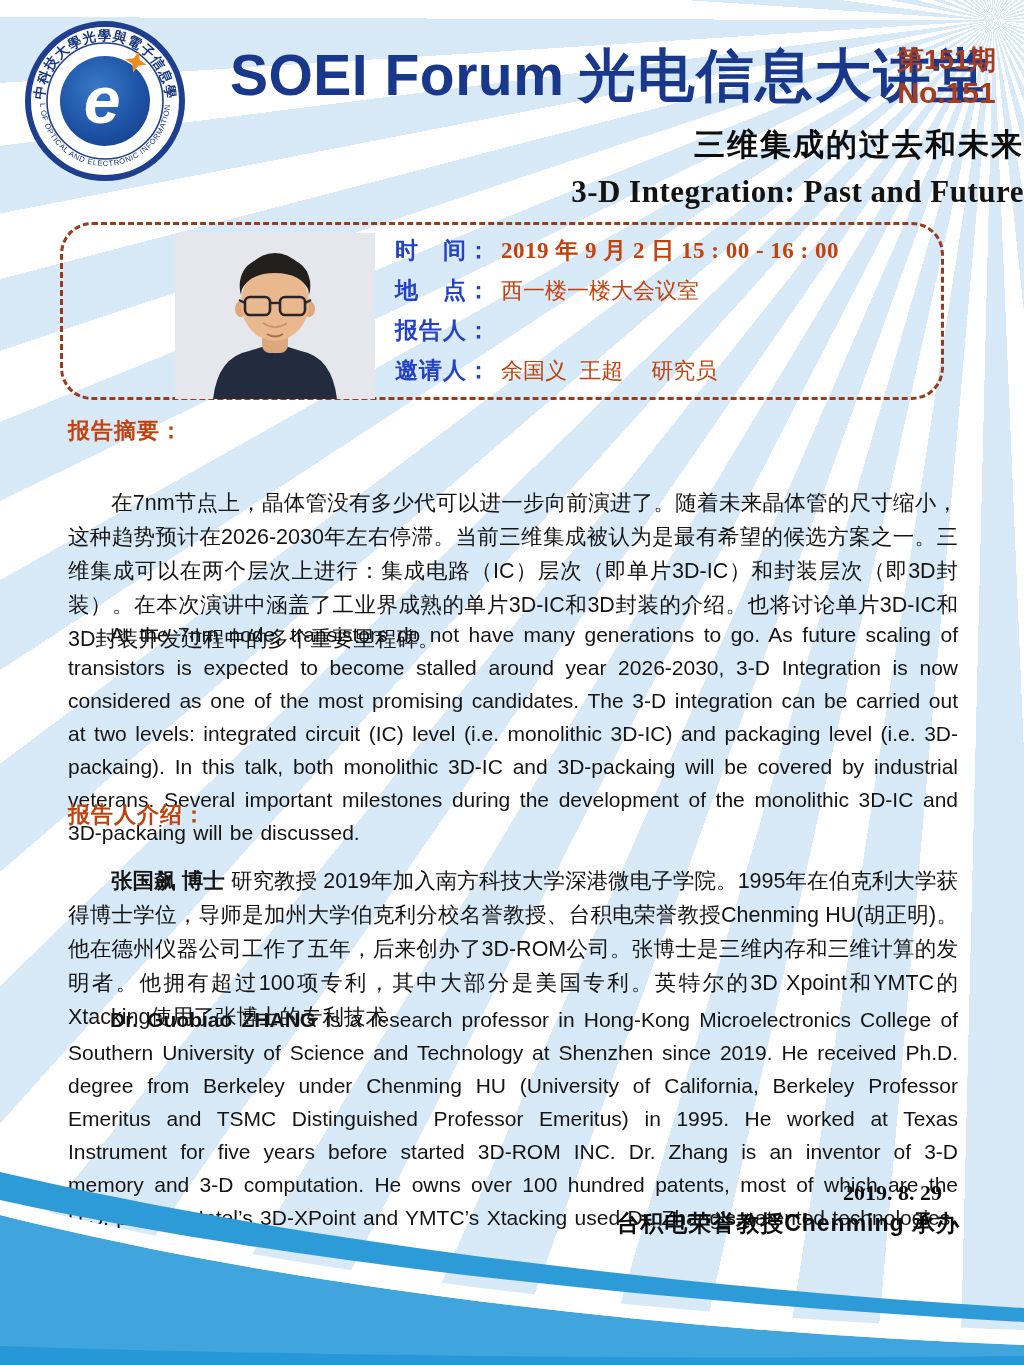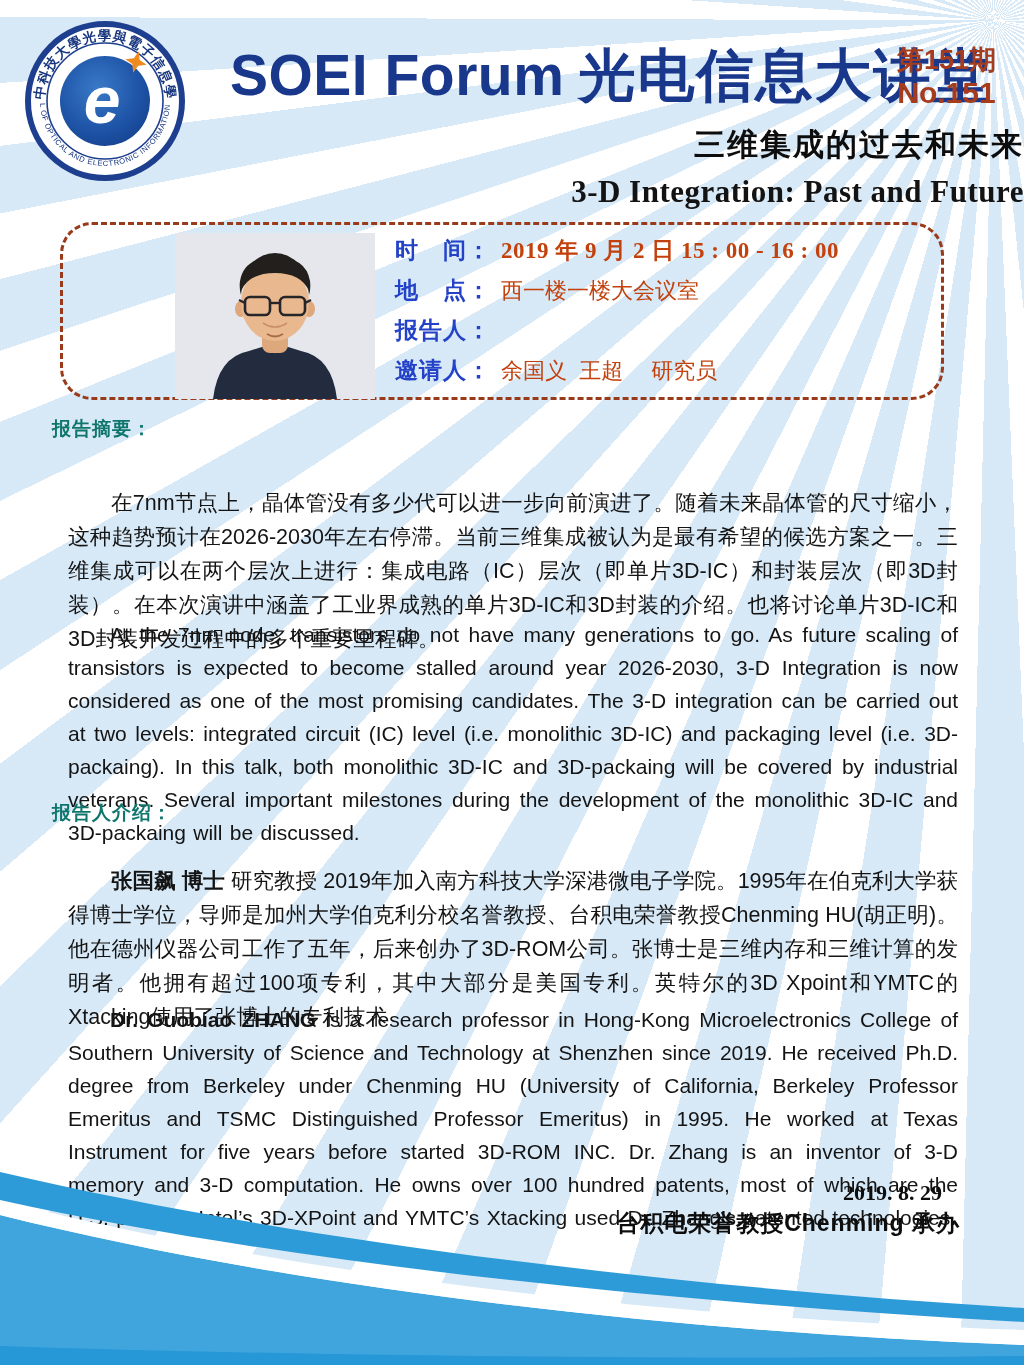--- a/index.html
+++ b/index.html
@@ -54,7 +54,7 @@
 
   
   .sec-heading{
-    position:absolute; left:52px; color:#0f766e; font-weight:bold; font-size:19px;
+    position:absolute; left:68px; color:#c2410c; font-weight:bold; font-size:22px;
     letter-spacing:1px;
   }
   .h-abstract{top:416px;}

